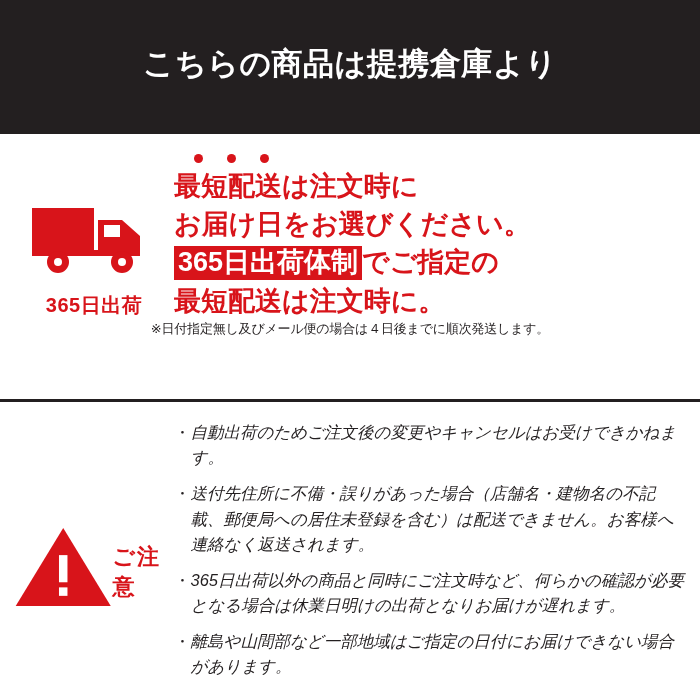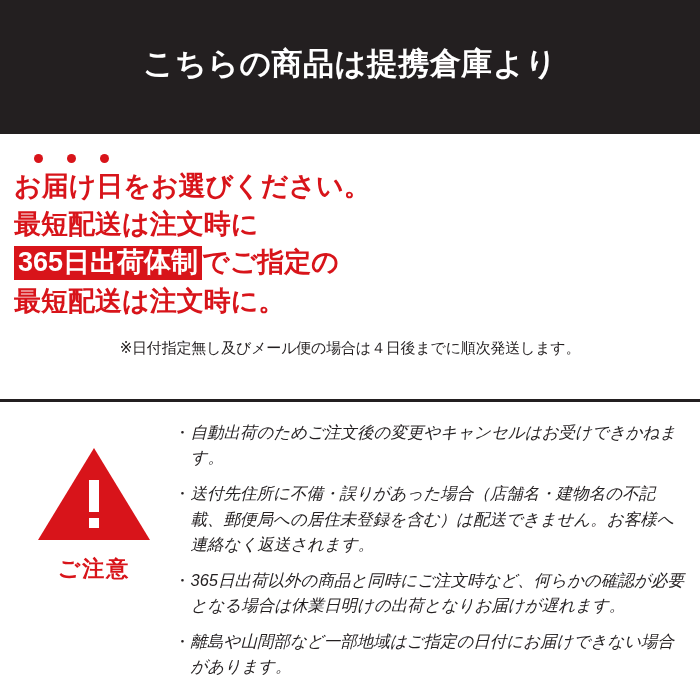--- a/index.html
+++ b/index.html
@@ -160,8 +160,8 @@
           <span class="dot"></span>
           <span class="dot"></span>
         </div>
+        <div class="dline">最短配送は注文時に</div>
         <div class="dline">お届け日をお選びください。</div>
-        <div class="dline">最短配送は注文時に</div>
         <div class="dline">
           <span class="hl">365日出荷体制</span><span>でご指定の</span>
         </div>

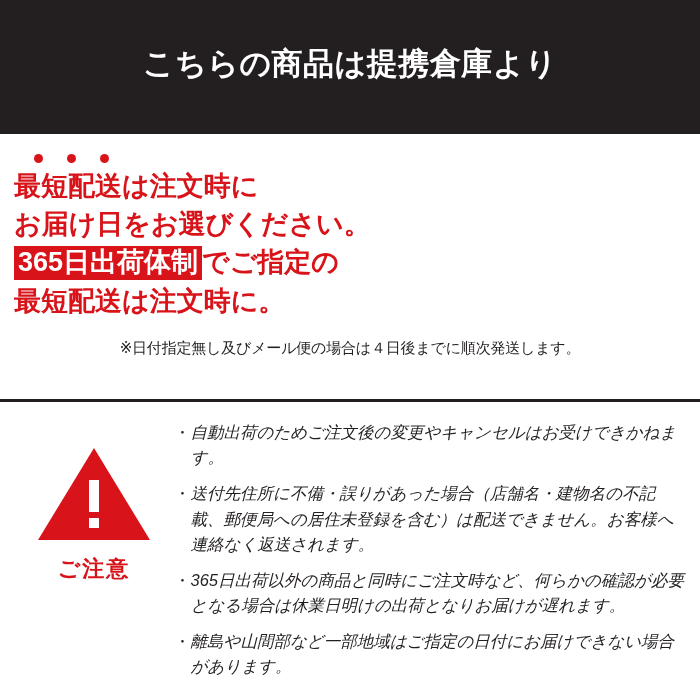--- a/index.html
+++ b/index.html
@@ -153,6 +153,26 @@
   <div class="delivery">
     <div class="delivery-inner">
 
+      <div class="truck-block">
+        <svg class="truck-svg" width="128" height="86" viewBox="0 0 128 86">
+
+          <rect x="2" y="14" width="62" height="42" fill="#d8141a"></rect>
+
+          <path d="M68 26 h24 l18 16 v14 h-42 z" fill="#d8141a"></path>
+
+          <rect x="74" y="31" width="16" height="12" fill="#ffffff"></rect>
+
+          <rect x="2" y="56" width="108" height="6" fill="#d8141a"></rect>
+
+          <circle cx="28" cy="68" r="11" fill="#d8141a"></circle>
+          <circle cx="28" cy="68" r="4" fill="#ffffff"></circle>
+          <circle cx="92" cy="68" r="11" fill="#d8141a"></circle>
+          <circle cx="92" cy="68" r="4" fill="#ffffff"></circle>
+
+          <rect x="0" y="22" width="0" height="0" fill="#d8141a"></rect>
+        </svg>
+        <div class="truck-caption">365日出荷</div>
+      </div>
 
       <div class="delivery-text">
         <div class="dots">

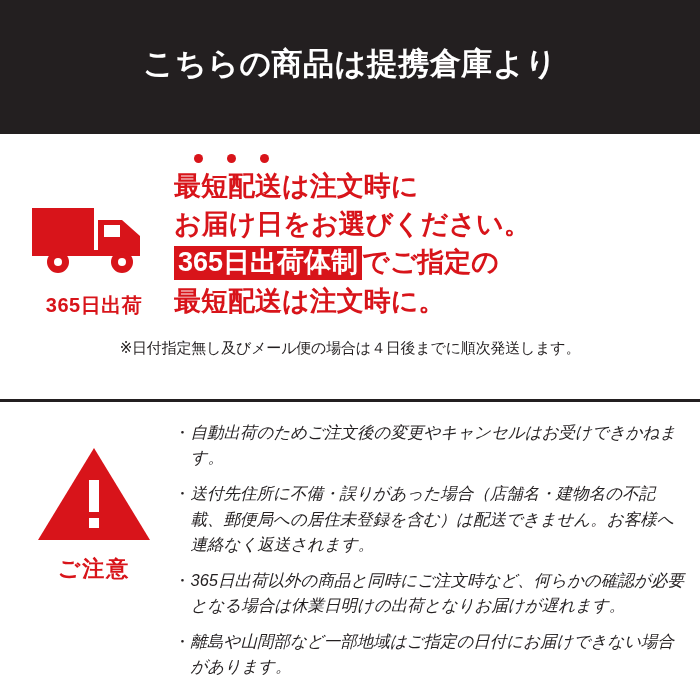--- a/index.html
+++ b/index.html
@@ -93,8 +93,8 @@
     padding:1px 4px 3px 4px;
   }
   .note{
-    margin-top:19px;
-    font-size:15px;
+    margin-top:0;
+    font-size:13px;
     color:#231f20;
     letter-spacing:-0.2px;
     white-space:nowrap;

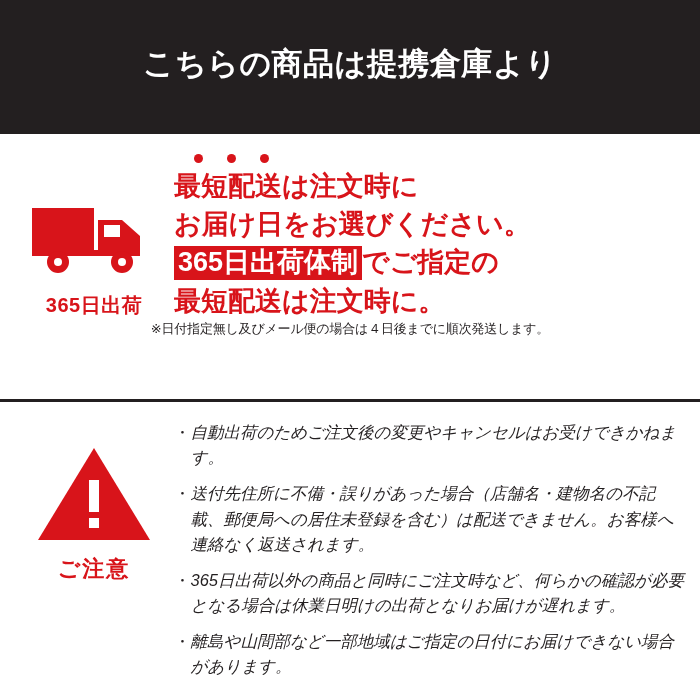--- a/index.html
+++ b/index.html
@@ -111,7 +111,7 @@
     width:160px;
     flex:0 0 160px;
     display:flex;
-    flex-direction:column;
+    flex-direction:row;
     align-items:center;
     justify-content:flex-start;
     padding-top:28px;

